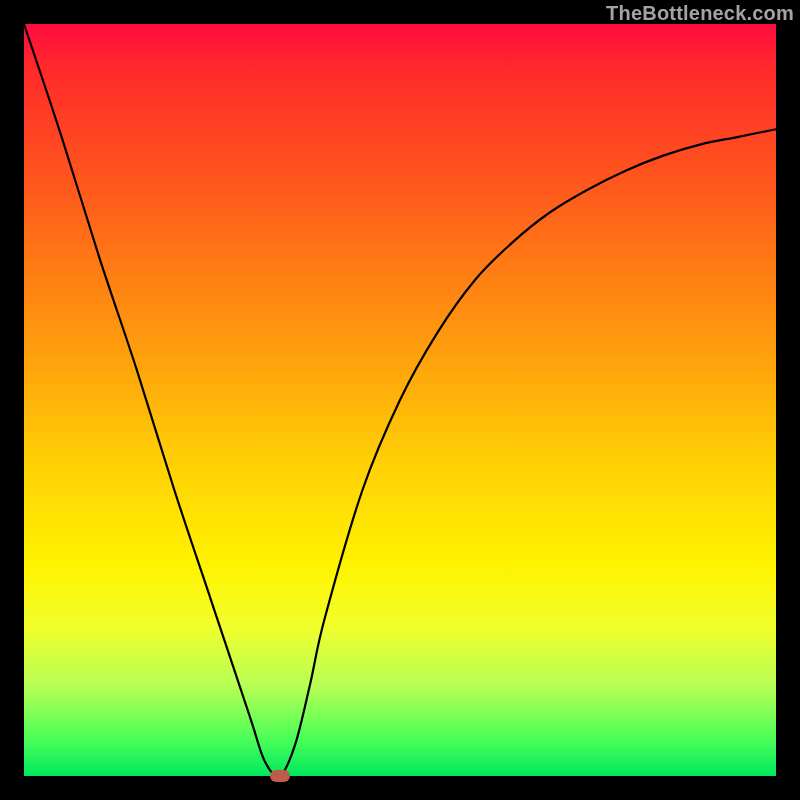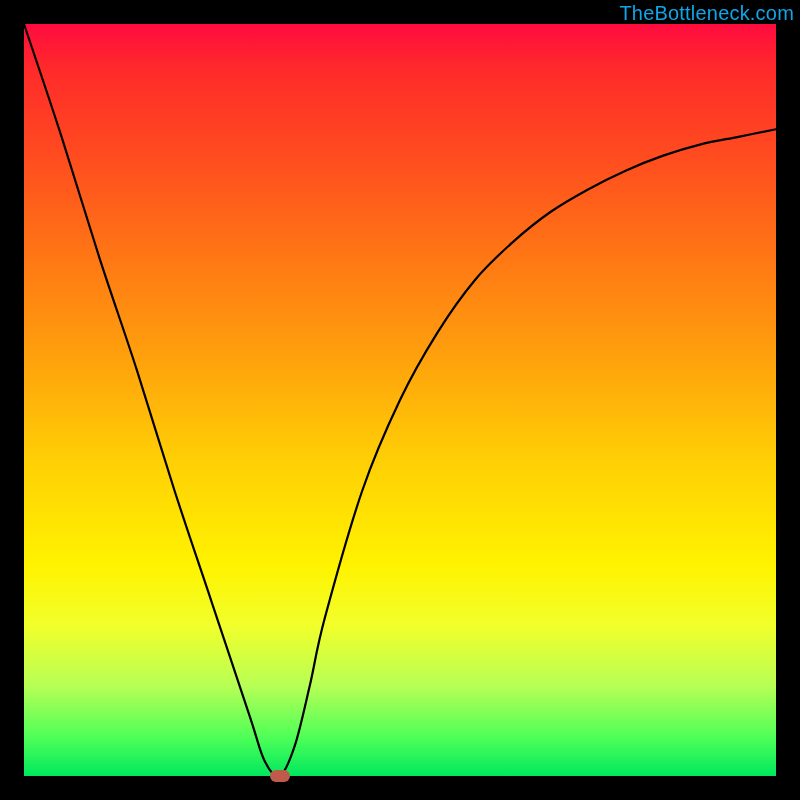--- a/index.html
+++ b/index.html
@@ -45,9 +45,9 @@
     position: absolute;
     top: 2px;
     right: 6px;
-    color: #0ea5e9;
+    color: #a3a3a3;
     font-size: 20px;
-    font-weight: 400;
+    font-weight: 700;
     letter-spacing: 0.2px;
     user-select: none;
   }

